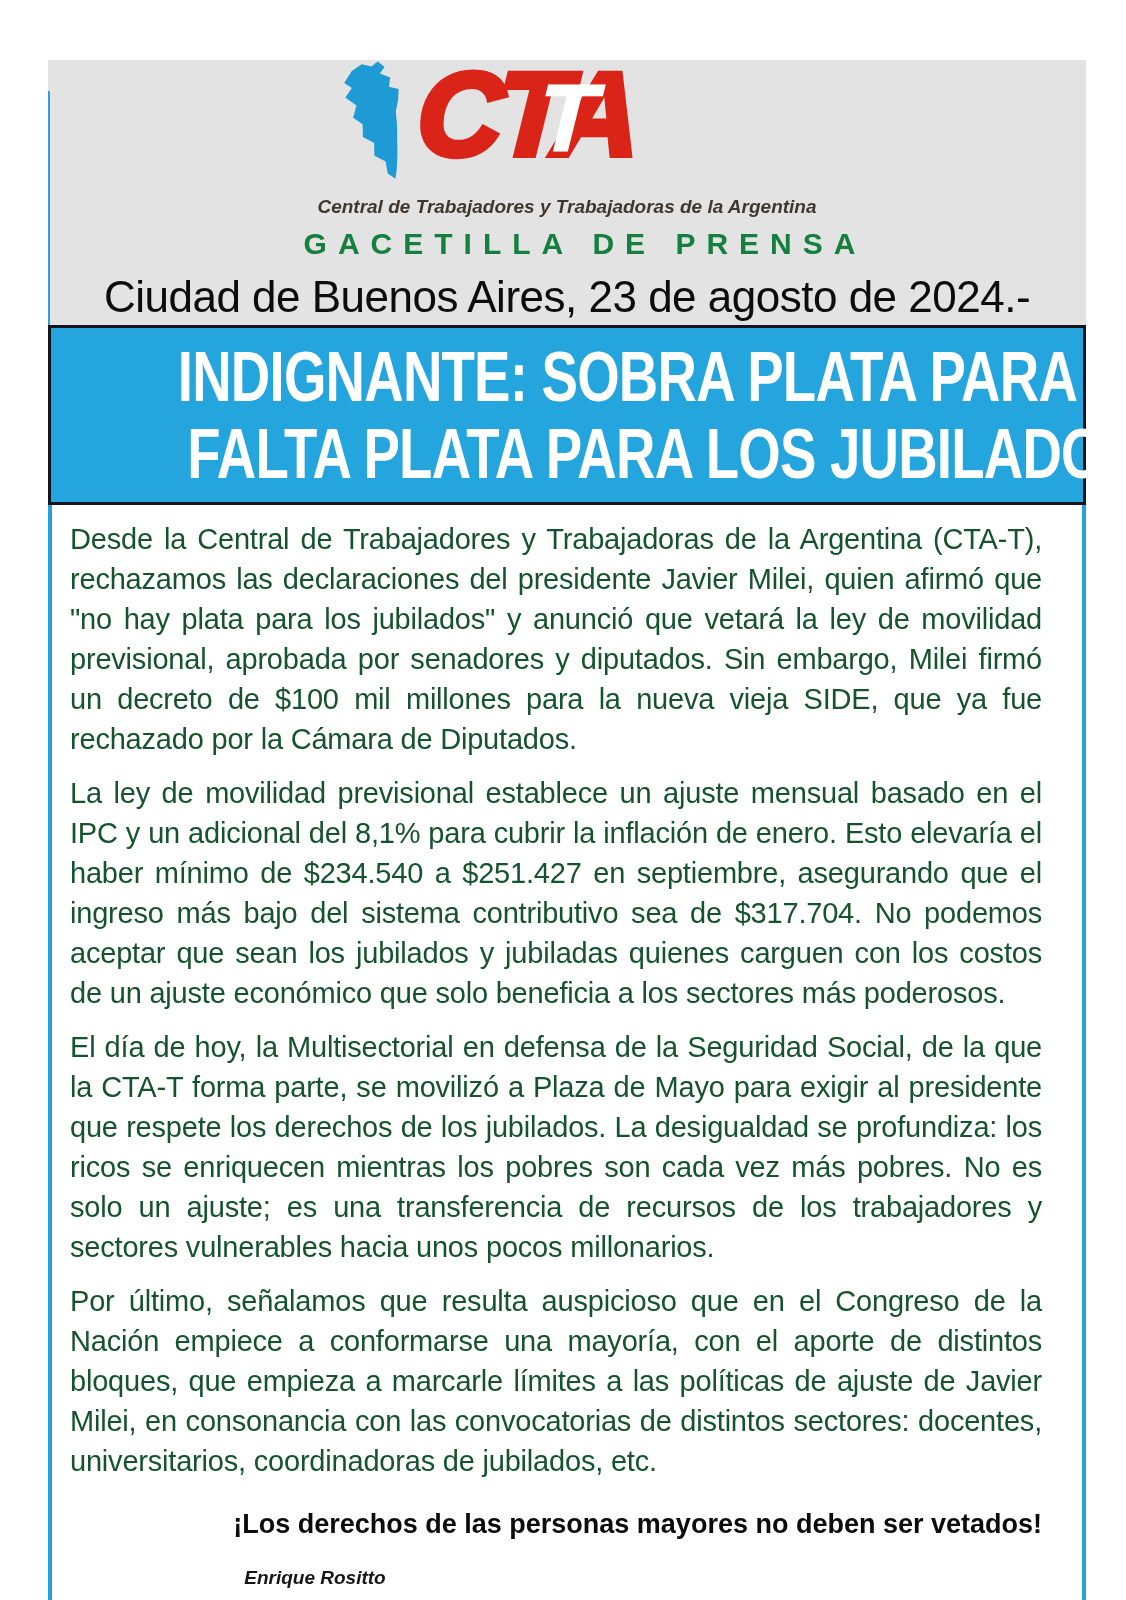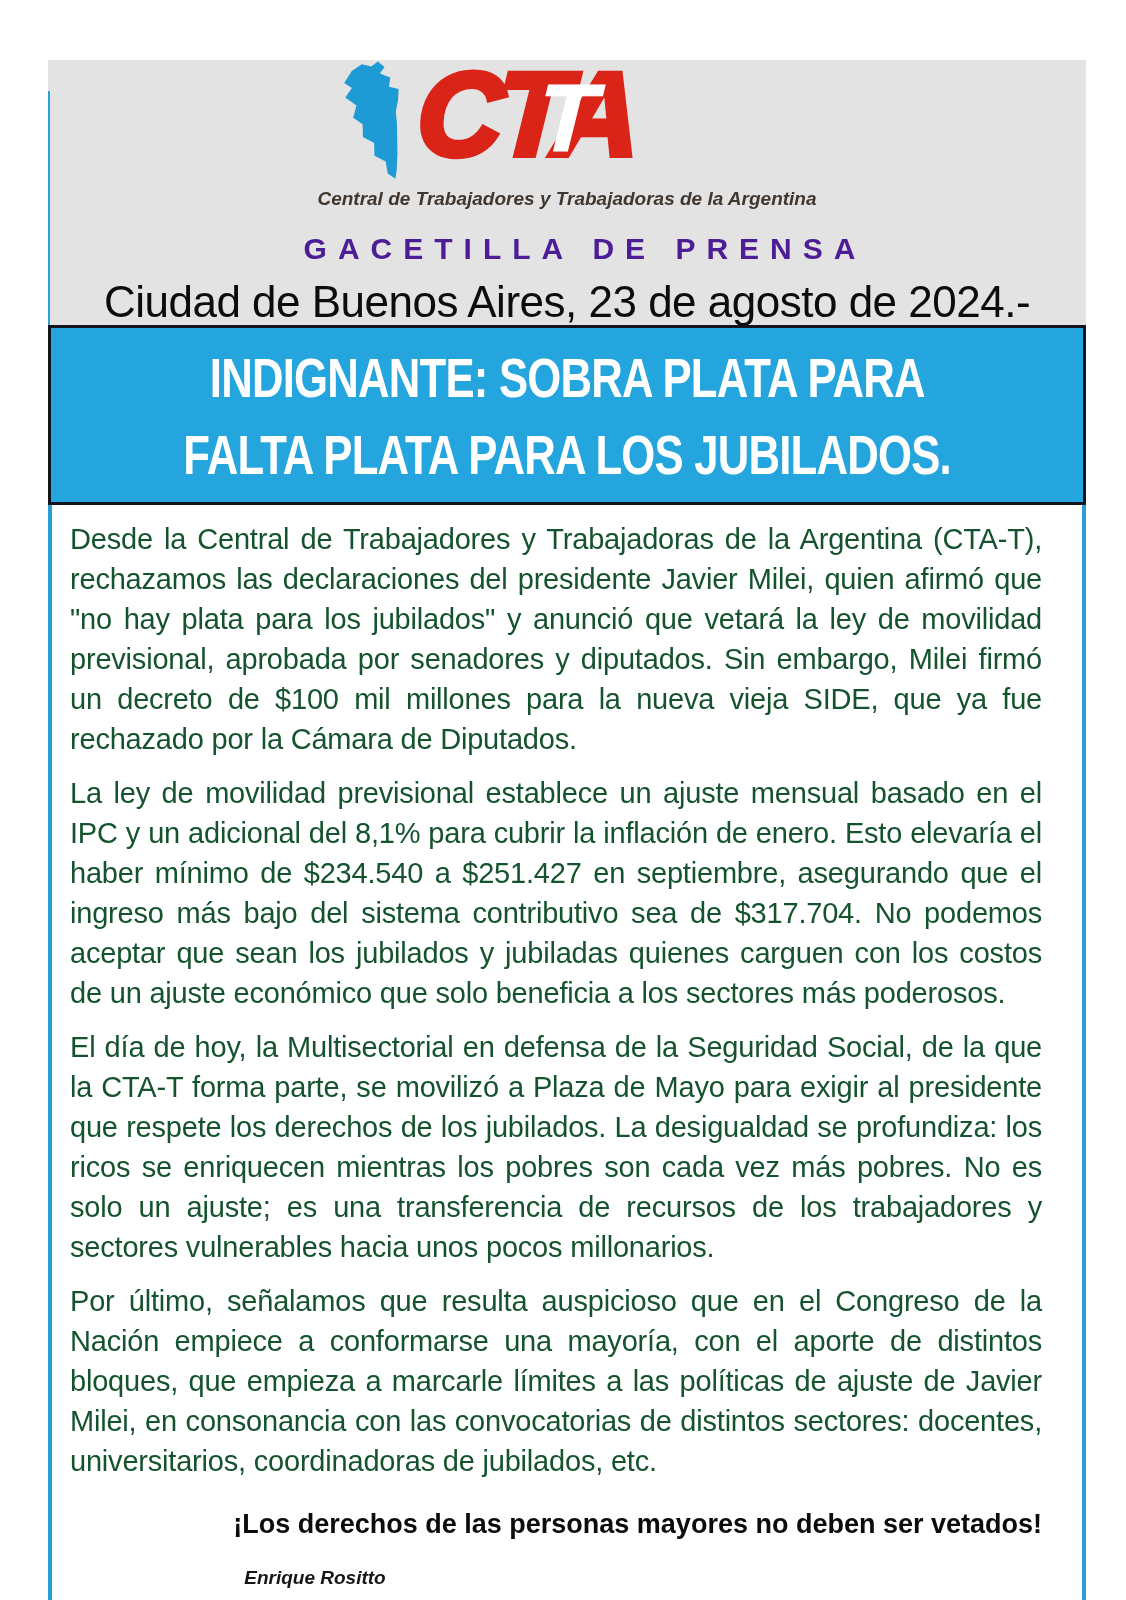--- a/index.html
+++ b/index.html
@@ -31,7 +31,7 @@
   }
   .tagline{
     text-align:center;font-style:italic;font-weight:bold;font-size:19px;
-    color:#40372f;margin-top:0;
+    color:#40372f;margin-top:8px;
   }
   .publication{
     text-align:center;font-size:30px;font-weight:600;letter-spacing:11px;

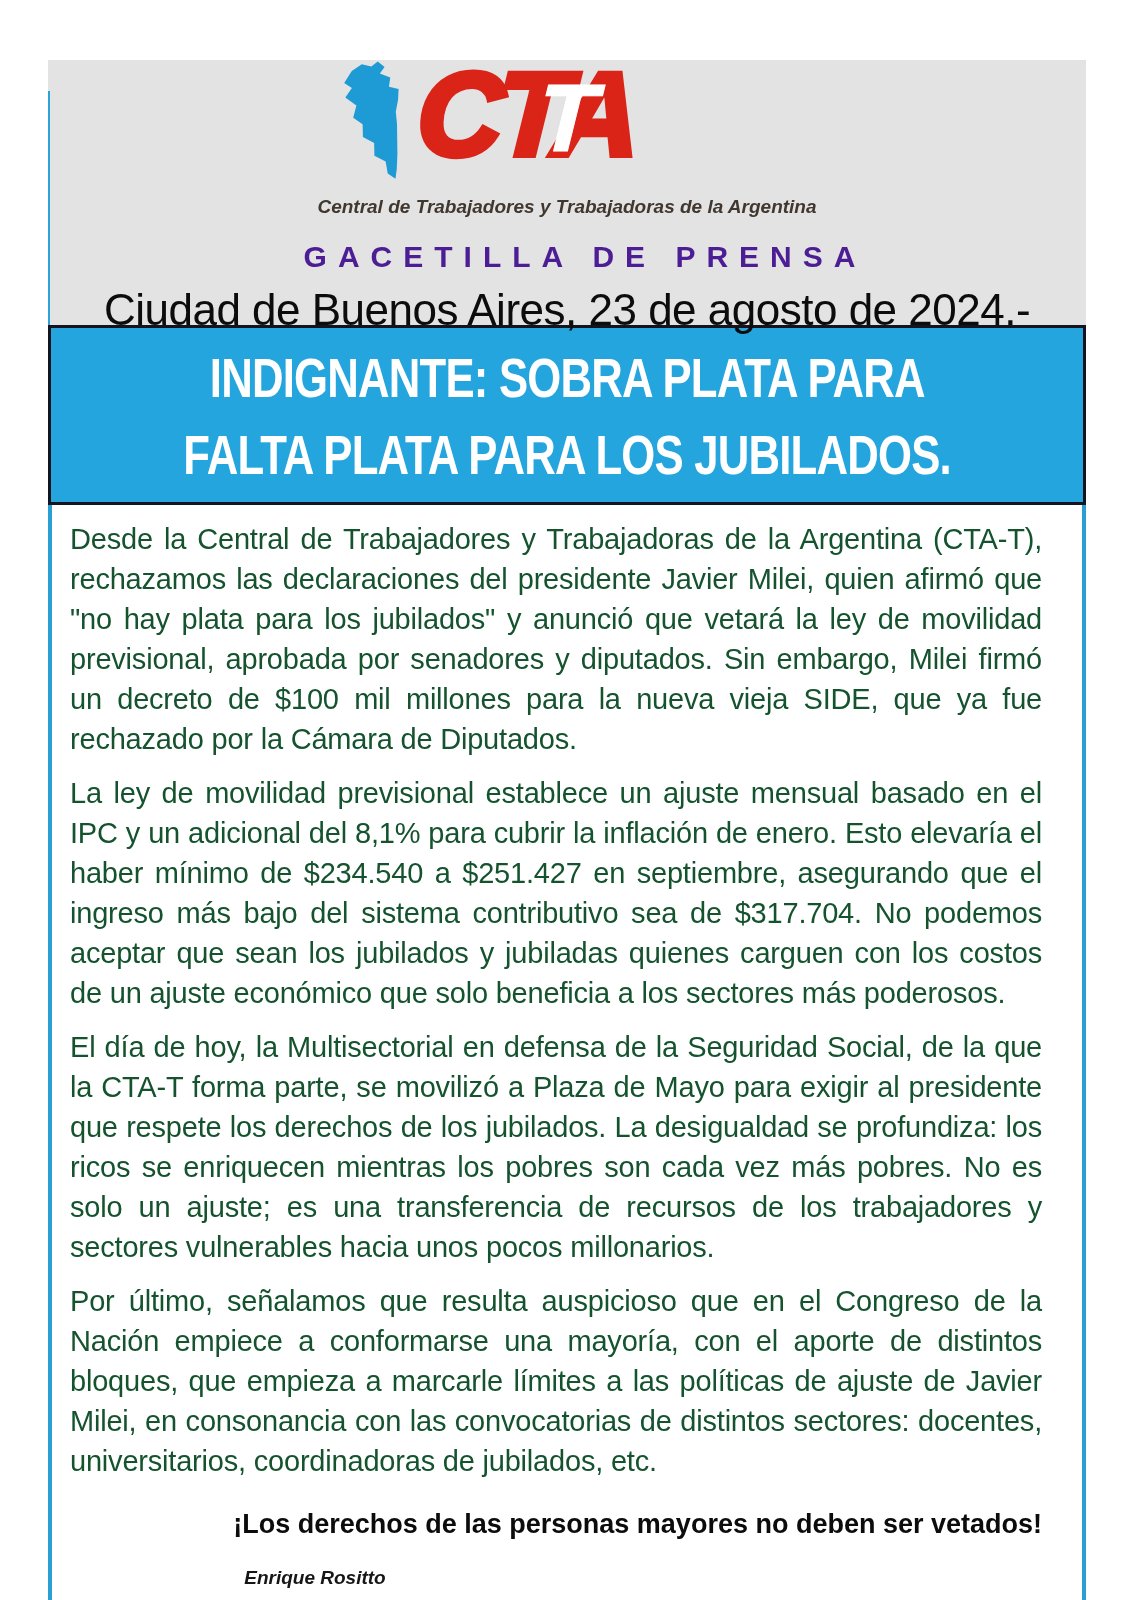--- a/index.html
+++ b/index.html
@@ -35,7 +35,7 @@
   }
   .publication{
     text-align:center;font-size:30px;font-weight:600;letter-spacing:11px;
-    color:#4c1d95;margin-top:22px;padding-left:36px;
+    color:#15803d;margin-top:9px;padding-left:36px;
   }
   .dateline{
     text-align:center;font-size:44px;color:#0c0c0c;margin-top:11px;

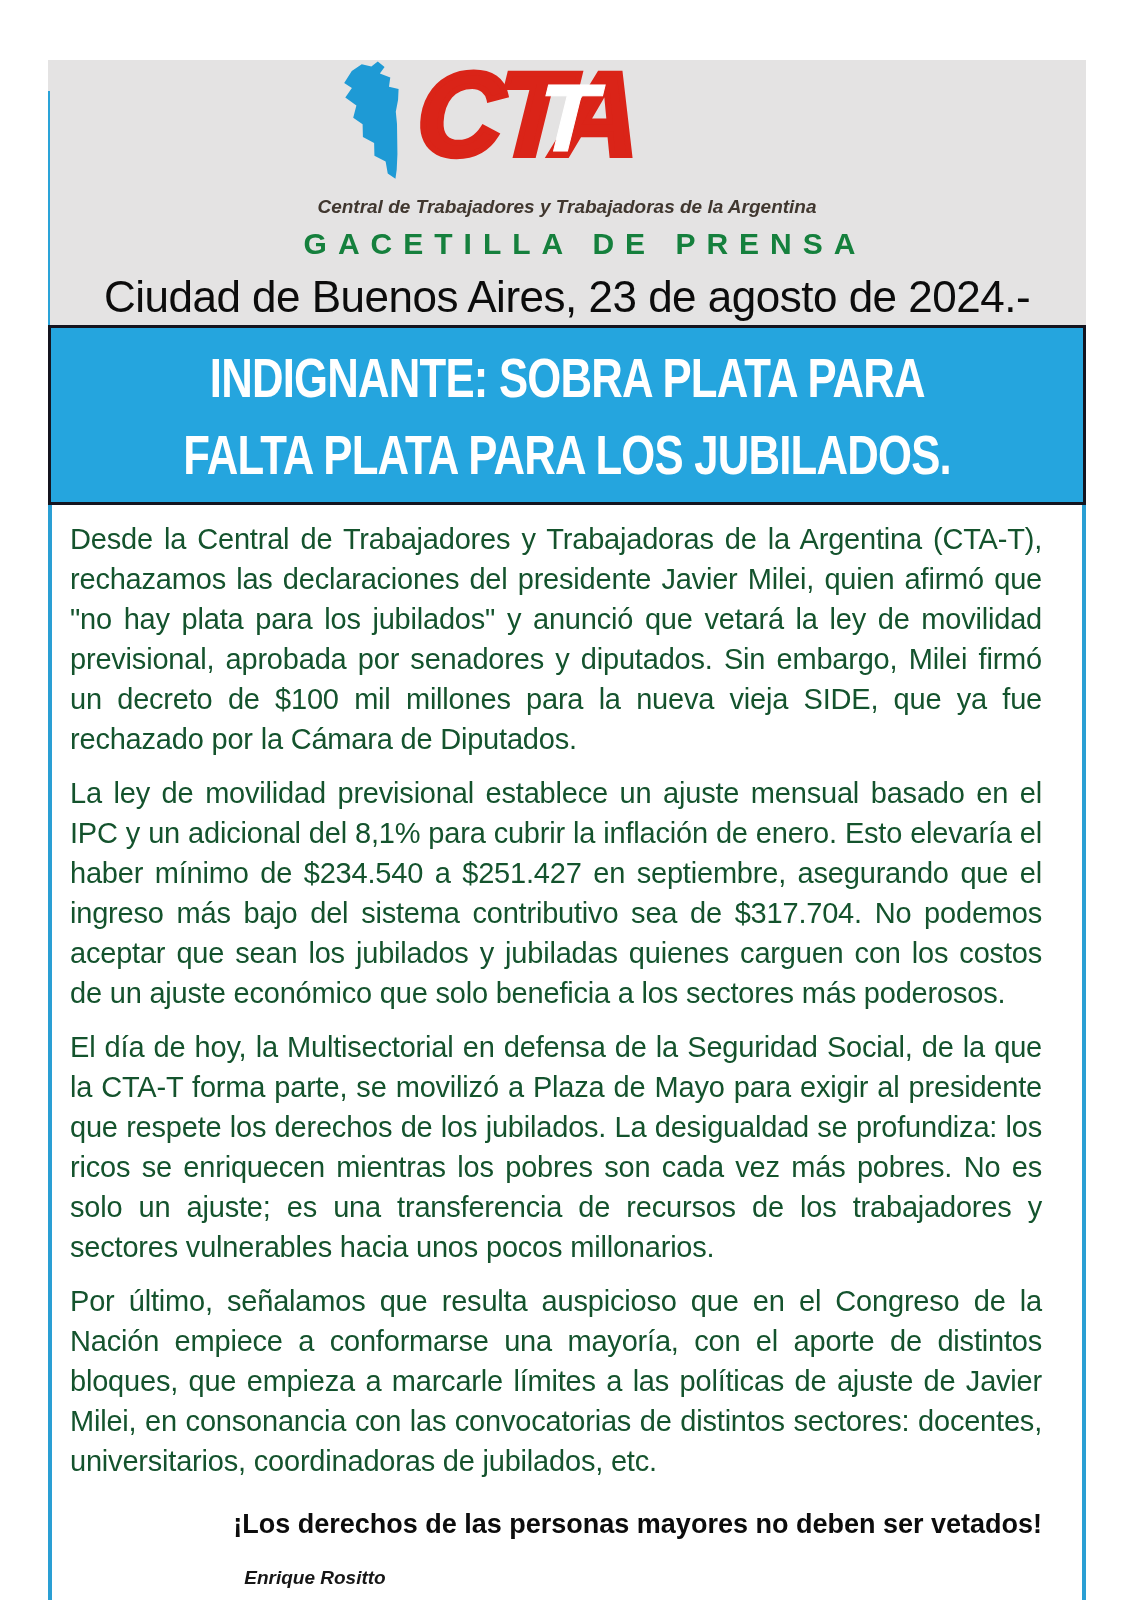--- a/index.html
+++ b/index.html
@@ -48,7 +48,7 @@
     padding:11px 0 9px;text-align:center;
   }
   .banner-line{
-    color:#ffffff;font-weight:bold;font-size:56px;line-height:77px;
+    color:#ffffff;font-weight:bold;font-size:70px;line-height:77px;
     white-space:nowrap;
   }
   .banner-line span{

